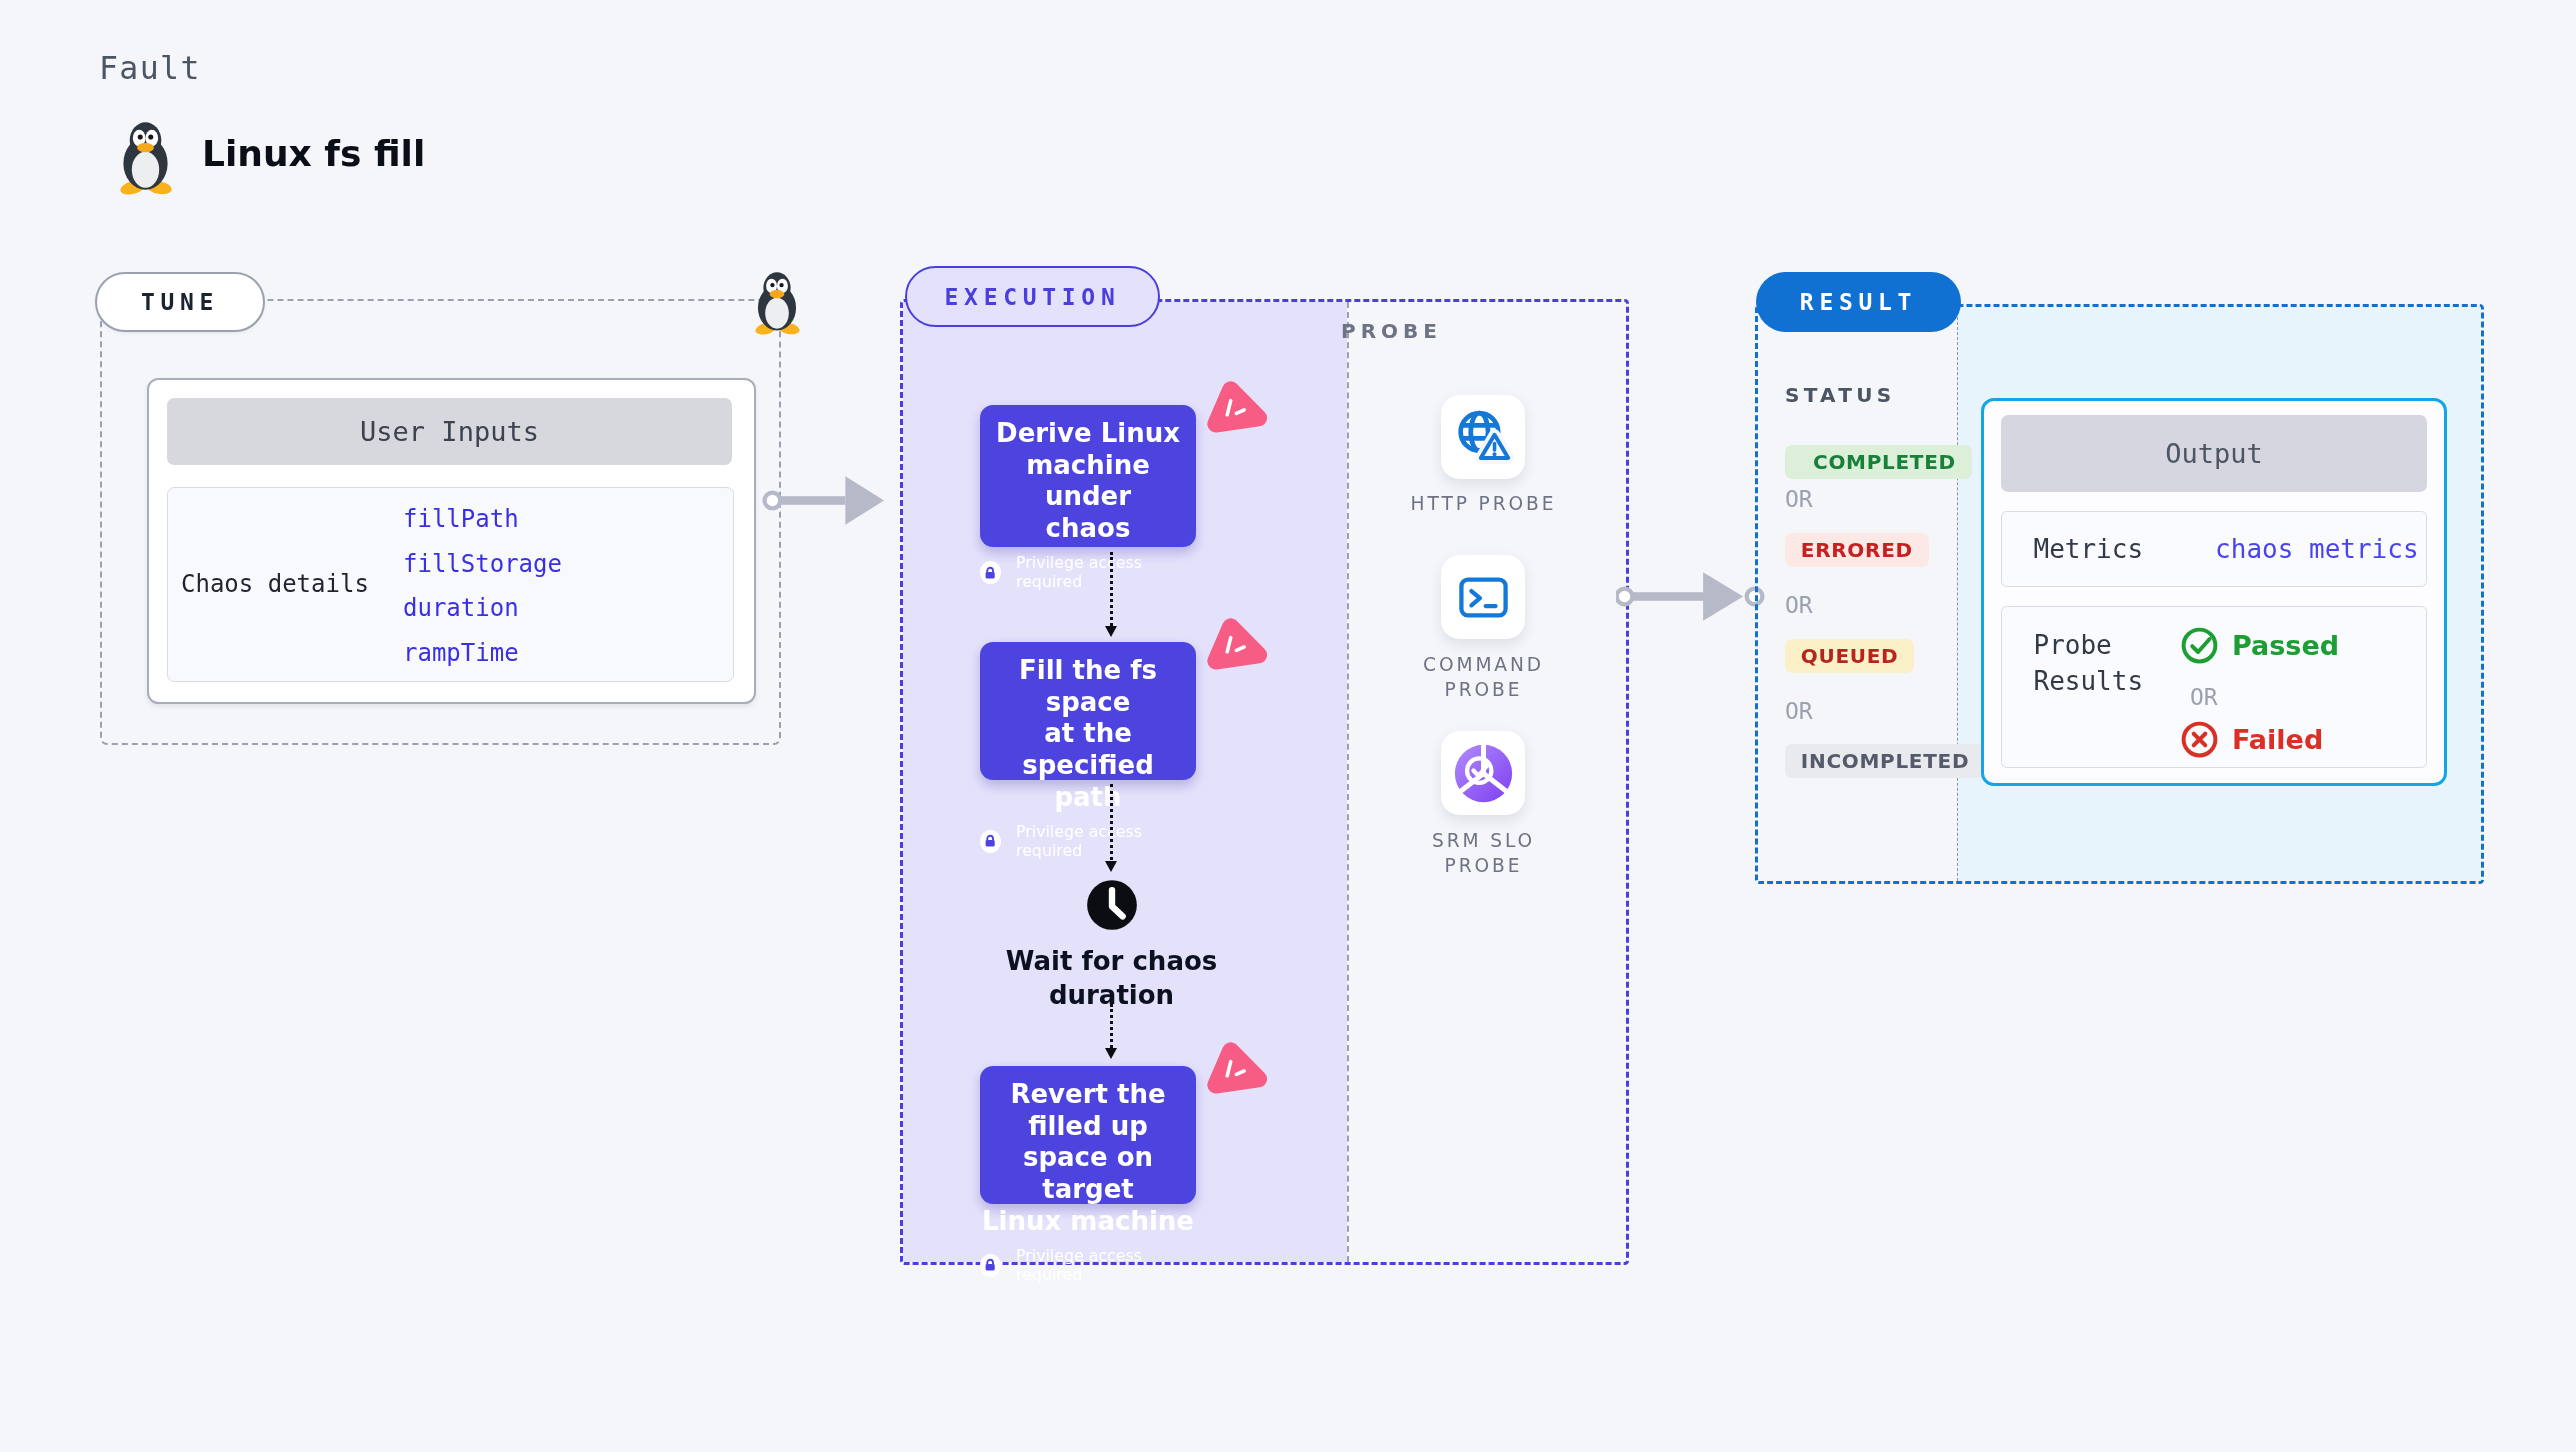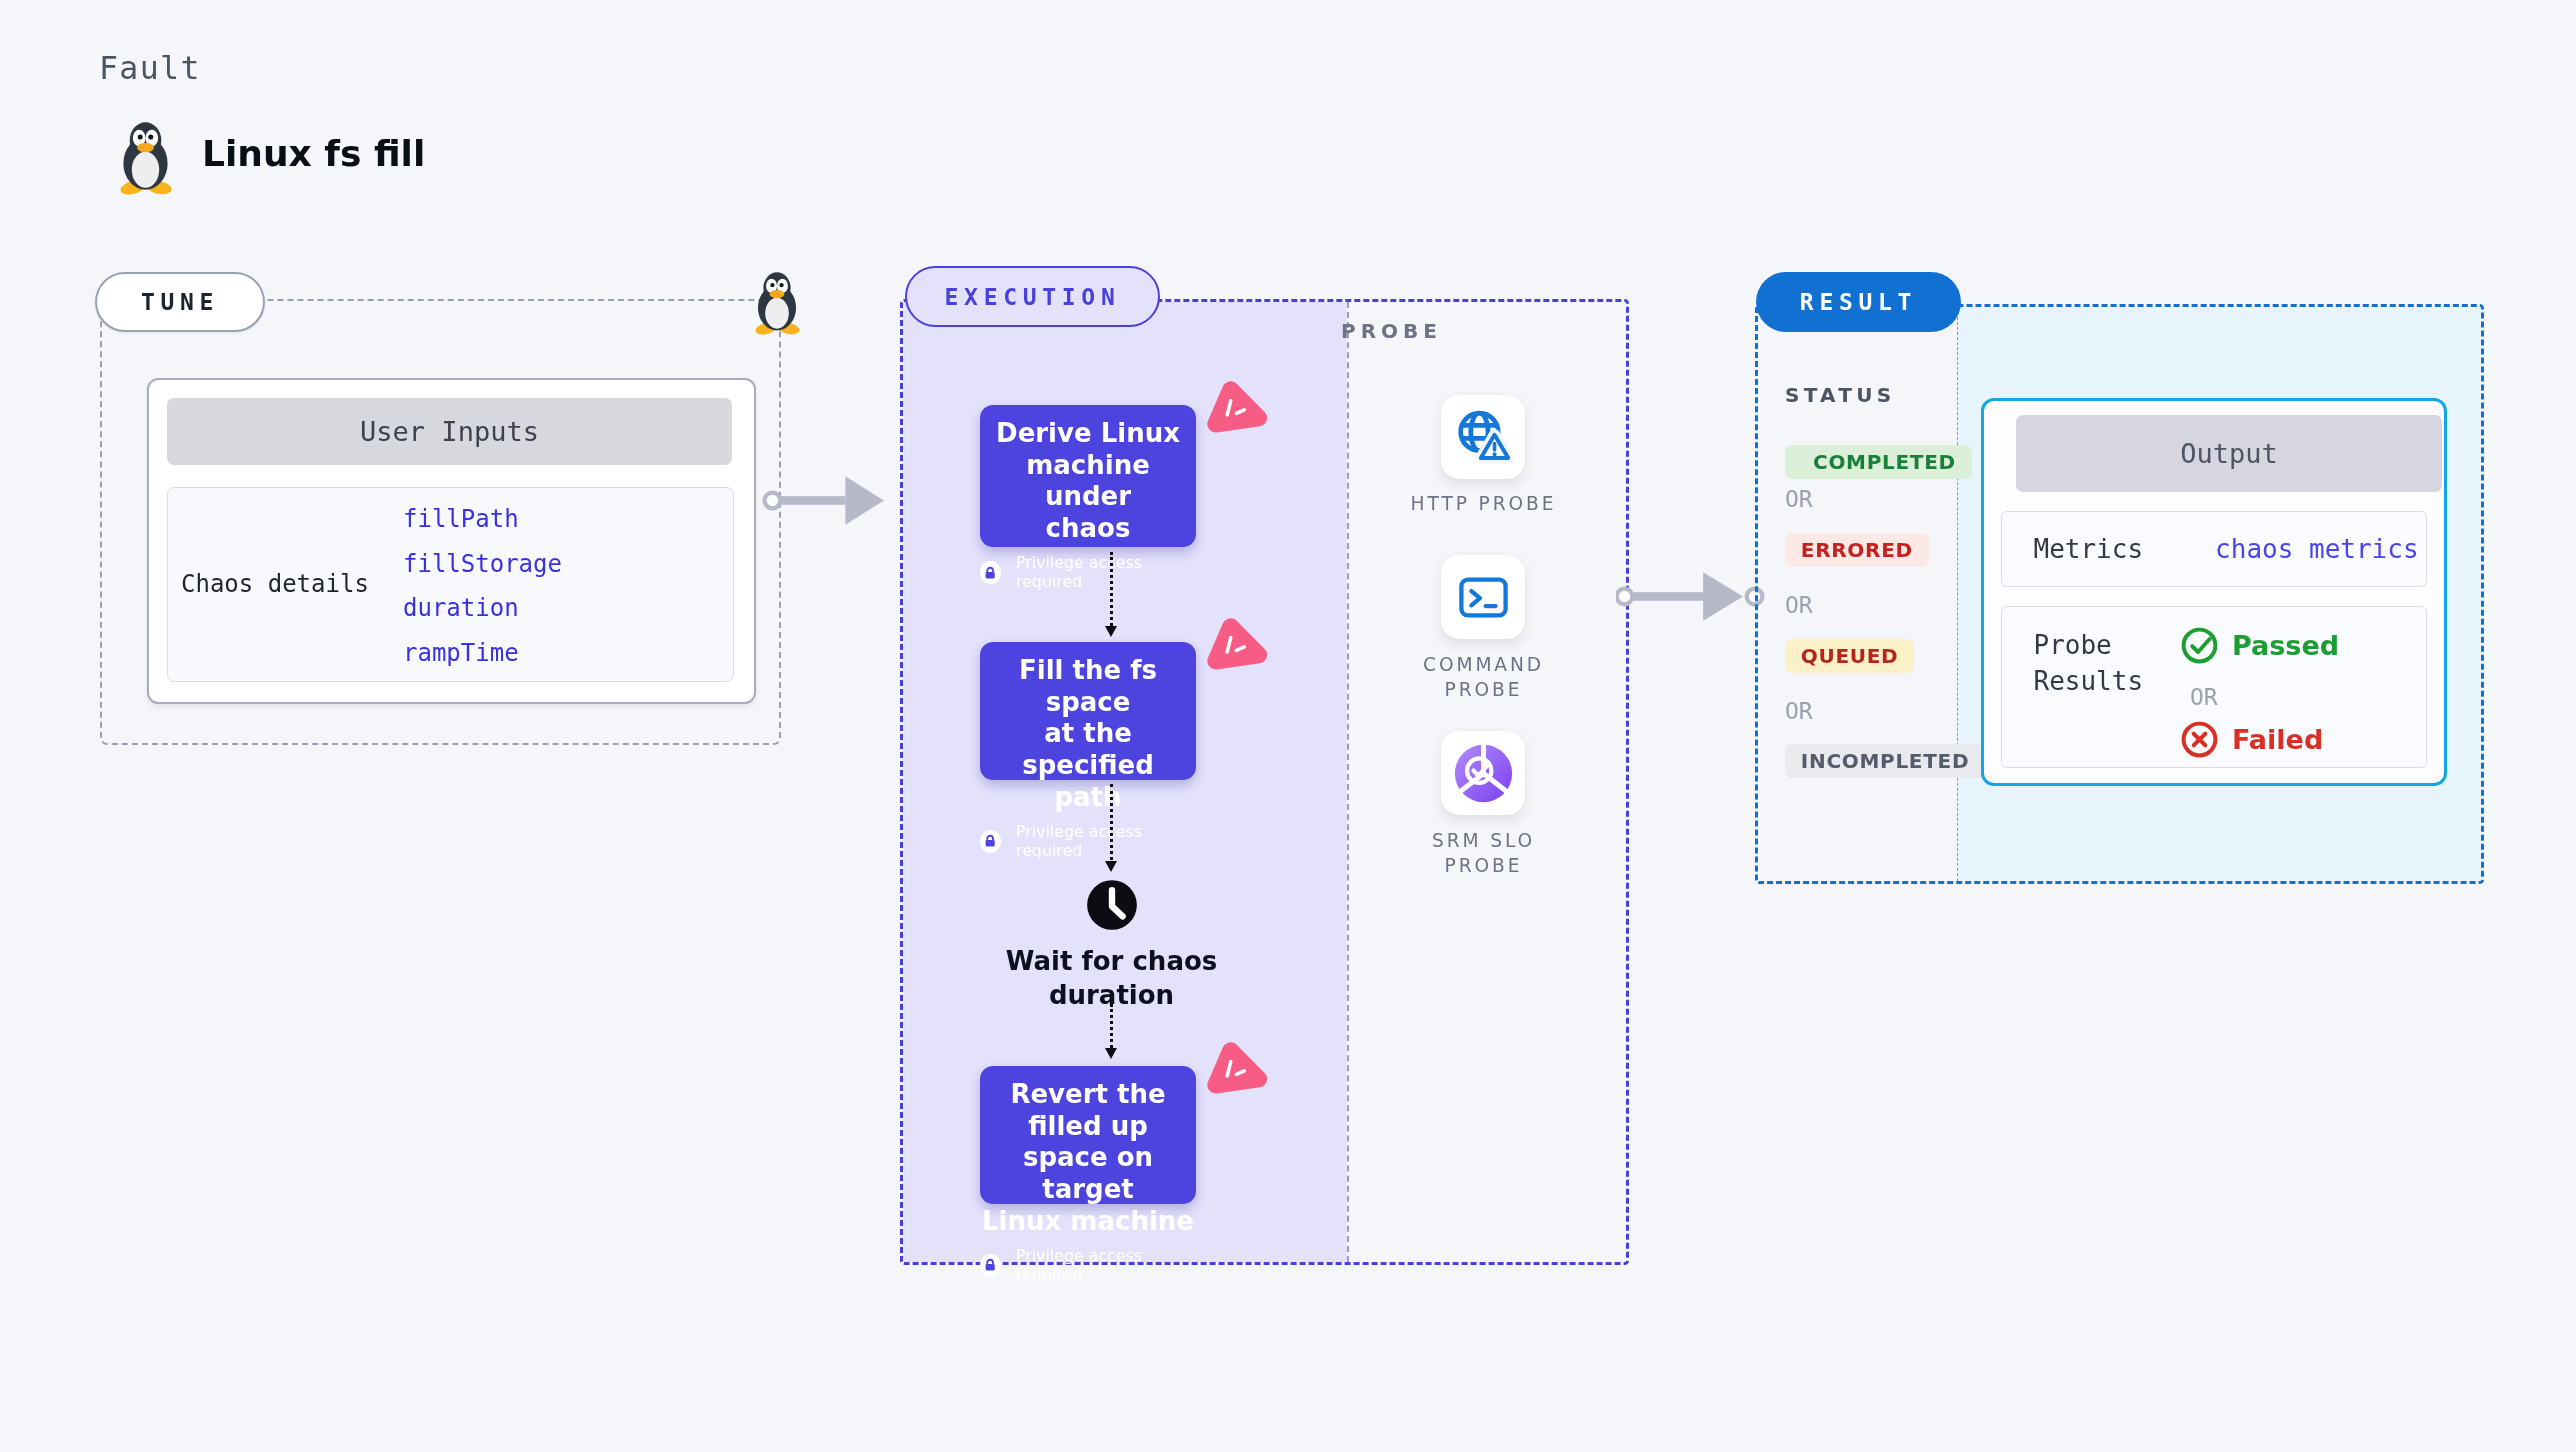--- a/index.html
+++ b/index.html
@@ -82,7 +82,7 @@
   .output-card{left:1981px;top:398px;width:466px;height:388px;background:#fdfdff;
                border:3.6px solid var(--output-border);border-radius:13px;box-sizing:border-box;}
   .output-header{left:2001px;top:415px;width:426px;height:77px;background:#d6d6e0;border-radius:7.2px;
-                 display:flex;align-items:center;justify-content:center;font-size:27px;color:#4b5563;margin-left:15px;}
+                 display:flex;align-items:center;justify-content:center;font-size:27px;color:#4b5563;}
   .output-row{left:2001px;width:426px;background:#fafbfe;border:1.4px solid #d9dce5;border-radius:5.7px;box-sizing:border-box;}
   .metrics-row{top:511px;height:76px;display:flex;align-items:center;}
   .metrics-label{font-size:26px;color:#333a47;margin-left:31.5px;}

